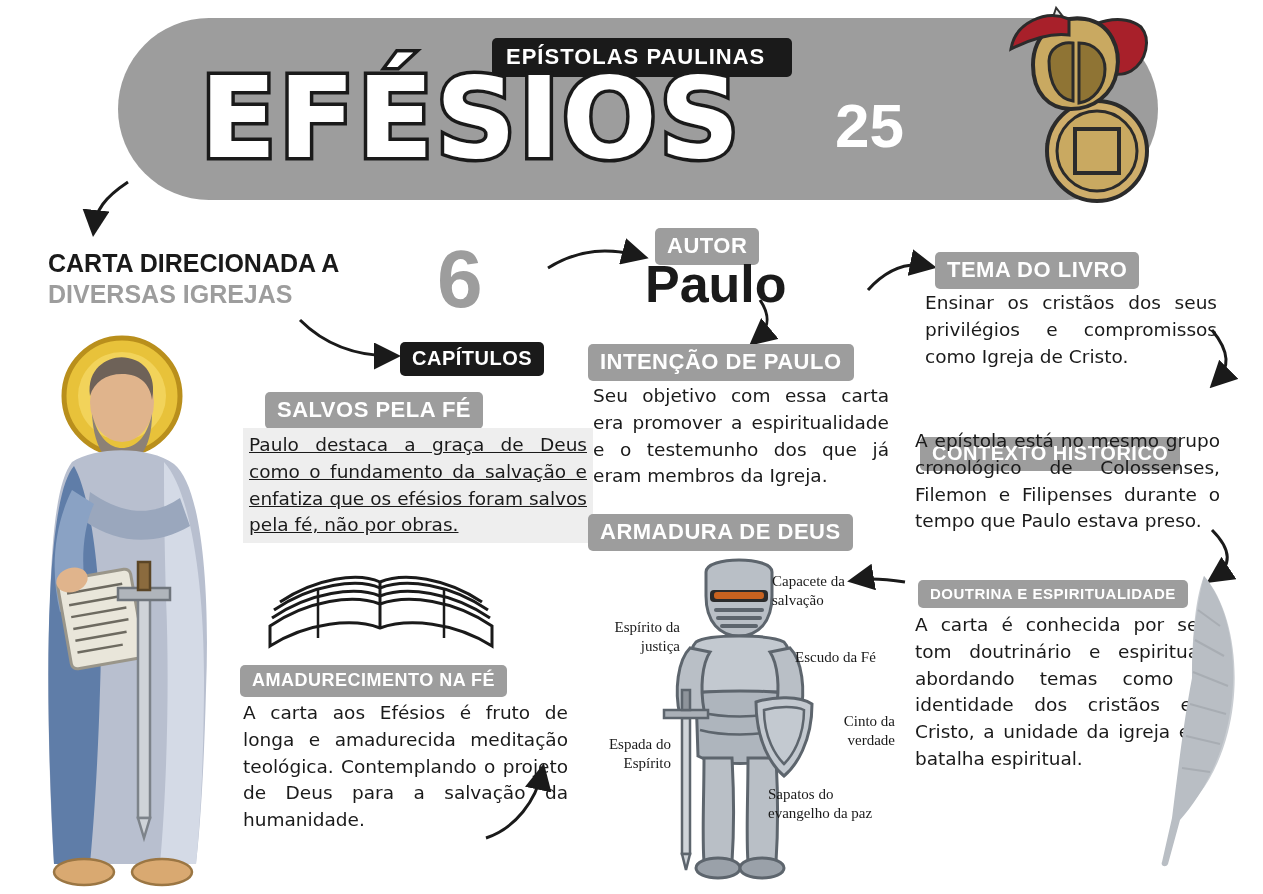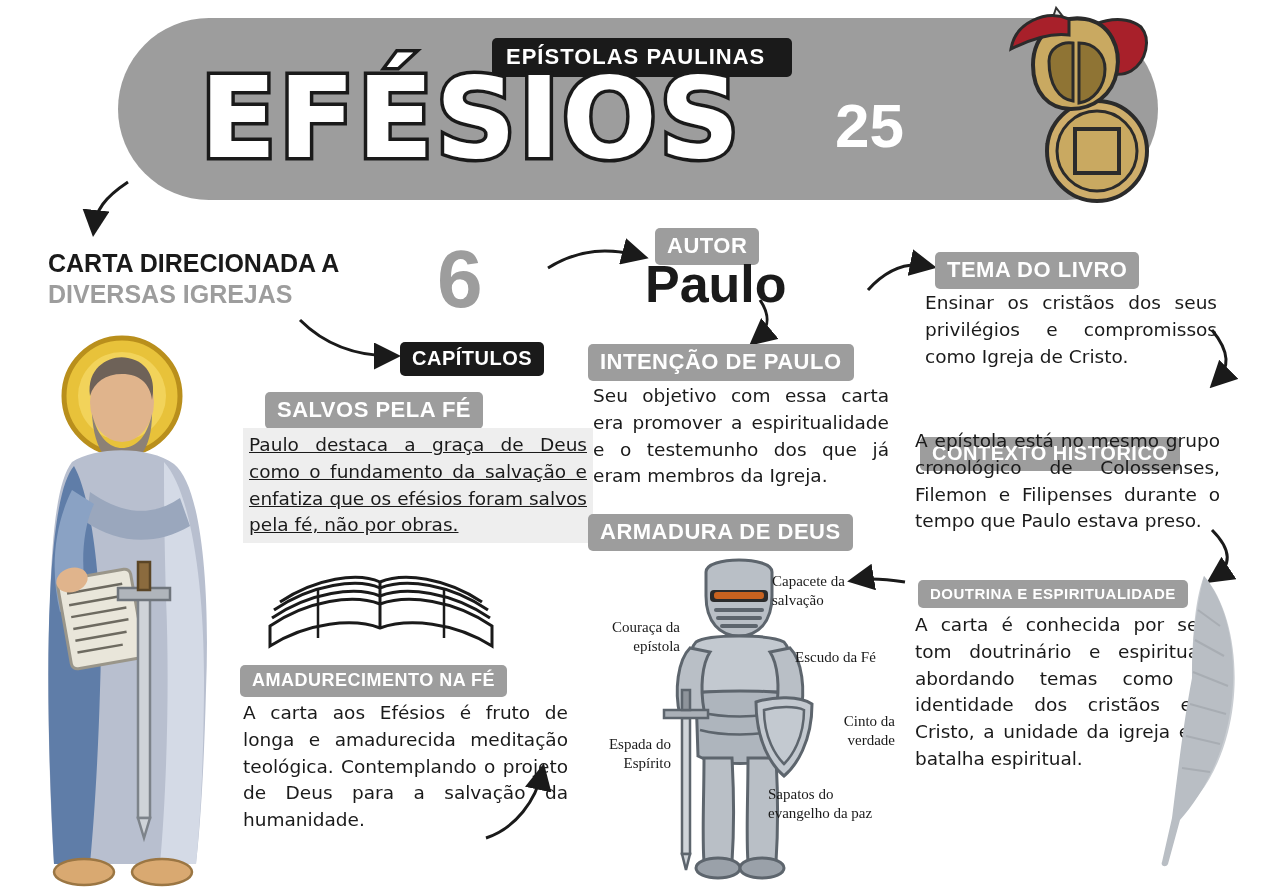--- a/index.html
+++ b/index.html
@@ -328,7 +328,7 @@
 </svg>
 
 <div class="abs armor-label" id="armor-capacete">Capacete da salvação</div>
-<div class="abs armor-label" id="armor-couraca">Couraça da epístola</div>
+<div class="abs armor-label" id="armor-couraca">Espírito da justiça</div>
 <div class="abs armor-label" id="armor-escudo">Escudo da Fé</div>
 <div class="abs armor-label" id="armor-cinto">Cinto da verdade</div>
 <div class="abs armor-label" id="armor-espada">Espada do Espírito</div>

